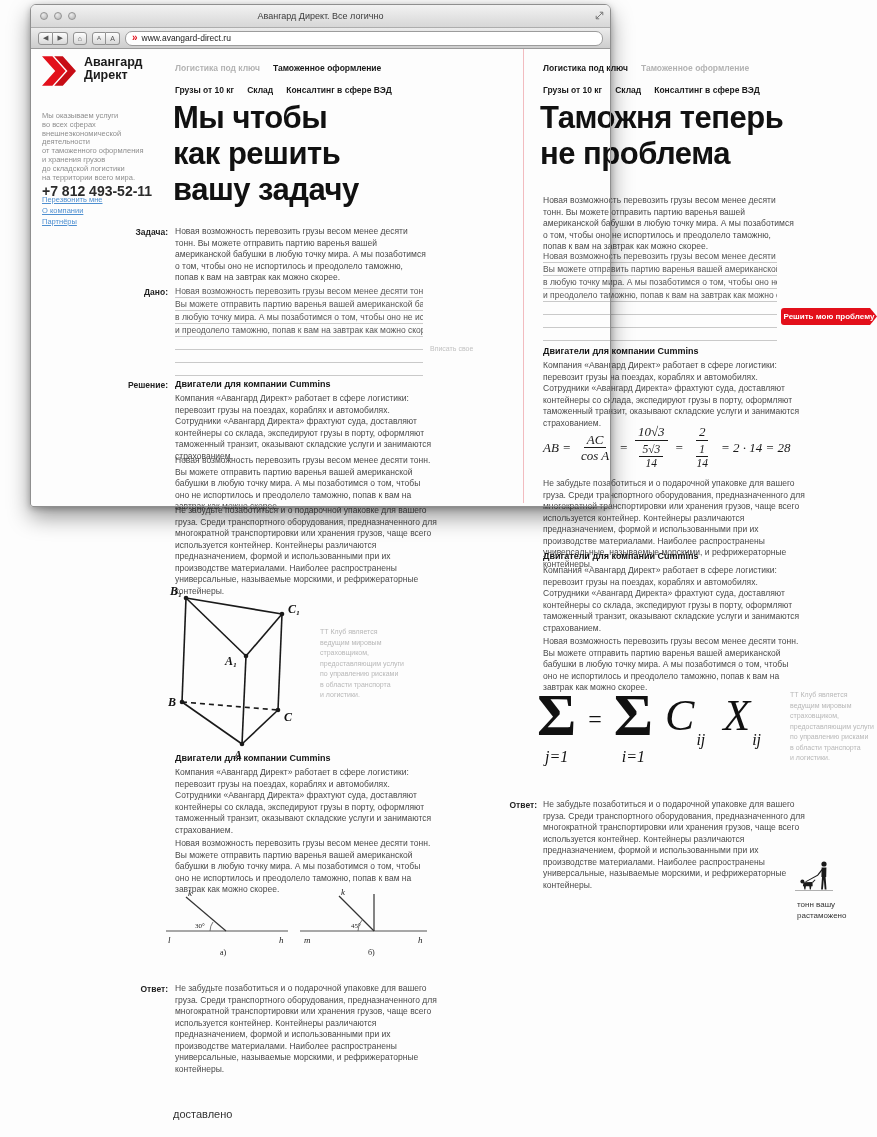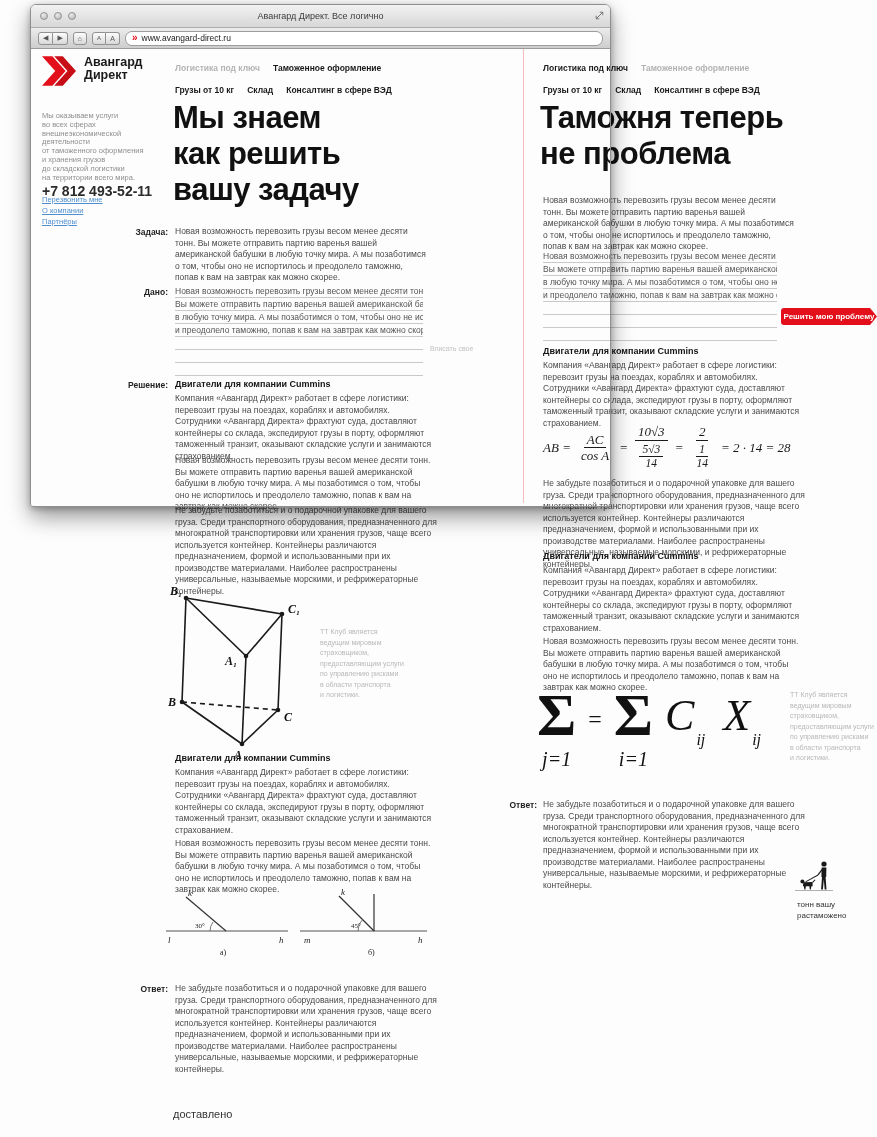--- a/index.html
+++ b/index.html
@@ -118,7 +118,7 @@
   </div>
 
   <div class="abs h1" style="left:173px;top:100px;">
-    <div>Мы знаем</div>
+    <div>Мы чтобы</div>
     <div>как решить</div>
     <div>вашу задачу</div>
   </div>

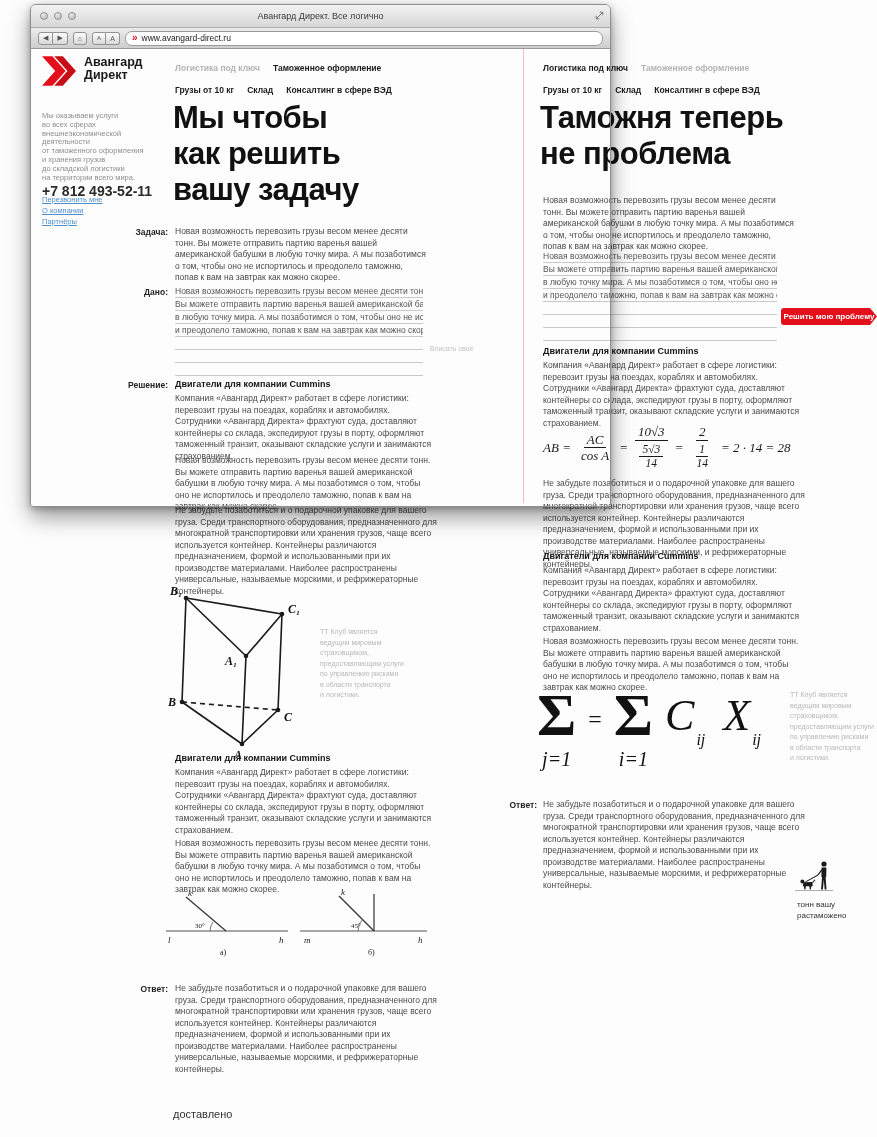--- a/index.html
+++ b/index.html
@@ -74,7 +74,7 @@
            font-family:"Liberation Serif",serif;color:#111;}
   .sig{display:flex;flex-direction:column;align-items:center;}
   .sig .s{font-size:60px;line-height:54px;font-weight:bold;}
-  .sig .ssub{font-size:20px;font-style:italic;margin-top:6px;}
+  .sig .ssub{font-size:16px;font-style:italic;margin-top:6px;}
   .sumeq{font-size:24px;margin-top:18px;}
   .cx{font-size:44px;font-style:italic;margin-top:6px;line-height:1;}
   .cx .ij{font-size:16px;position:relative;top:15px;left:2px;font-style:italic;}

